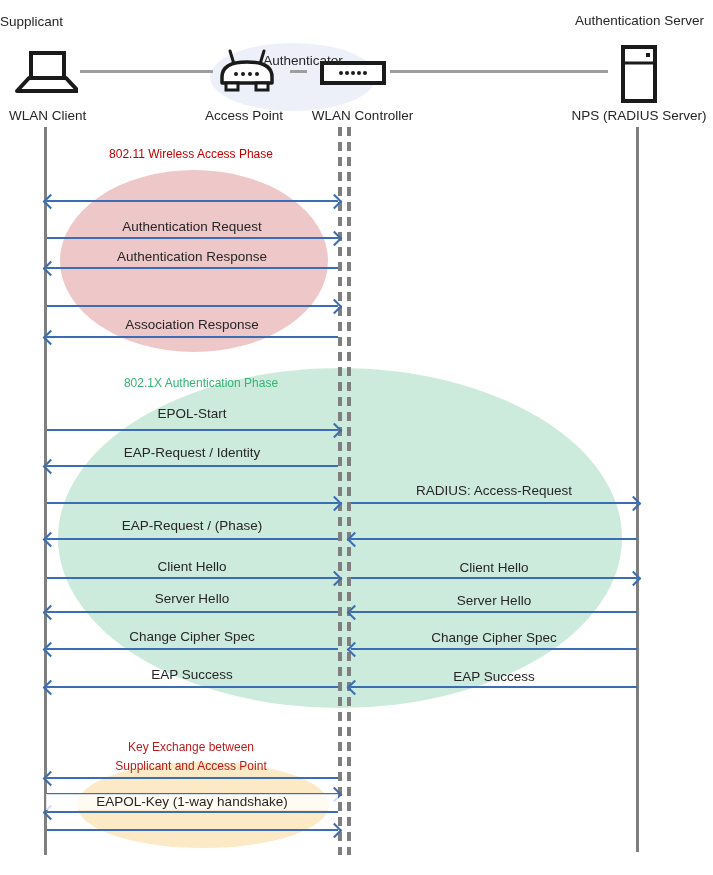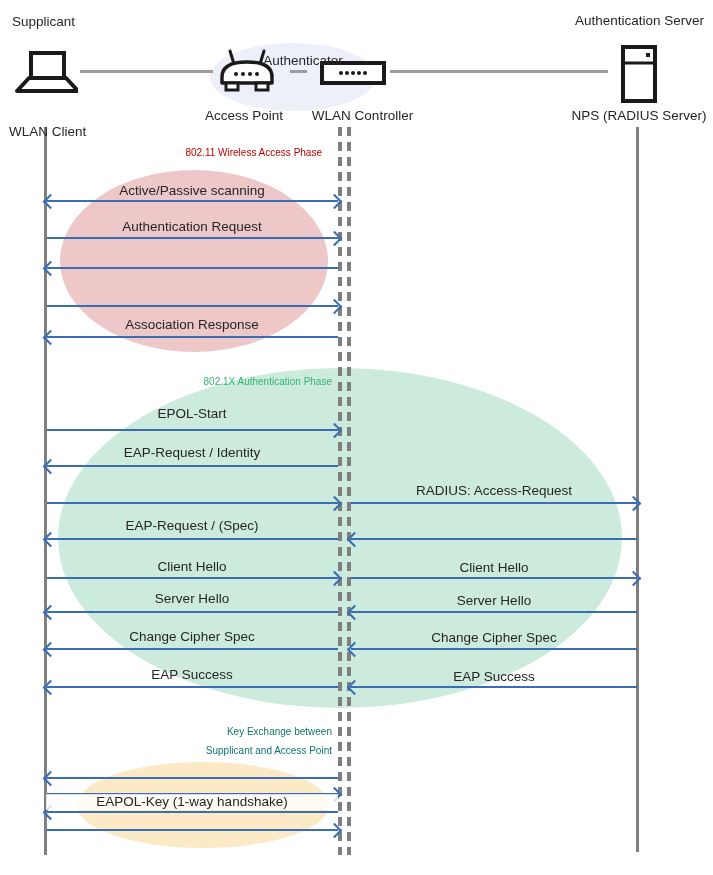--- a/index.html
+++ b/index.html
@@ -35,7 +35,7 @@
 
 <div id="stage">
 
-  <div class="hdr" style="left:12px;top:14px;">Supplicant</div>
+  <div class="hdr" style="left:0;top:14px;">Supplicant</div>
   <div class="hdr center" style="left:240px;top:13px;width:126px;margin-top:40px;">Authenticator</div>
   <div class="hdr" style="right:9px;top:13px;">Authentication Server</div>
 

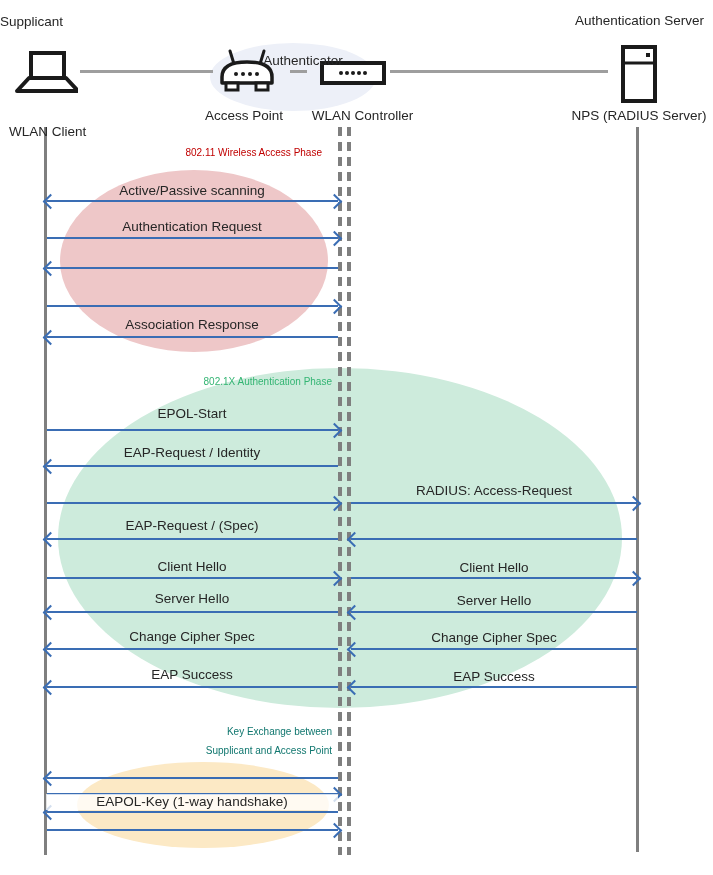--- a/index.html
+++ b/index.html
@@ -85,7 +85,7 @@
     </svg>
   </div>
 
-  <div class="hdr" style="left:9px;top:108px;margin-top:16px;">WLAN Client</div>
+  <div class="hdr" style="left:9px;top:108px;">WLAN Client</div>
   <div class="hdr center" style="left:194px;top:108px;width:100px;">Access Point</div>
   <div class="hdr center" style="left:305px;top:108px;width:115px;">WLAN Controller</div>
   <div class="hdr center" style="left:565px;top:108px;width:148px;">NPS (RADIUS Server)</div>

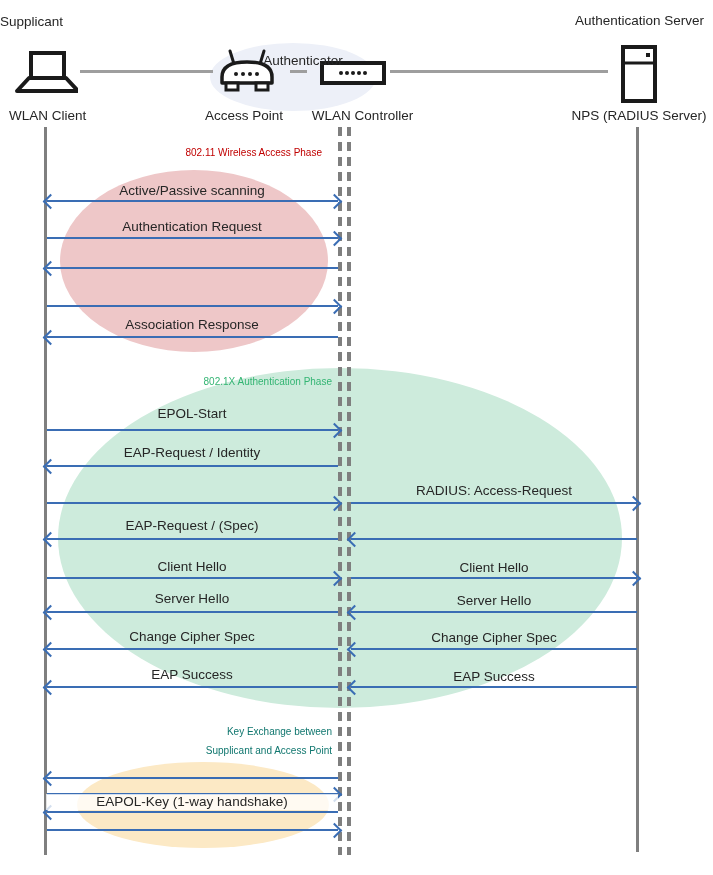--- a/index.html
+++ b/index.html
@@ -26,7 +26,7 @@
   .lane-l{left:46px;width:292px;}
   .lane-r{left:350px;width:288px;text-align:center;}
   .whitebg{background:rgba(255,255,255,0.78);}
-  .phase-title{position:absolute;z-index:4;font-size:10px;text-align:right;white-space:pre-line;}
+  .phase-title{position:absolute;z-index:4;font-size:12px;text-align:center;white-space:pre-line;}
   .hdr{position:absolute;z-index:5;font-size:13.5px;white-space:nowrap;}
   svg{display:block;}
 </style>

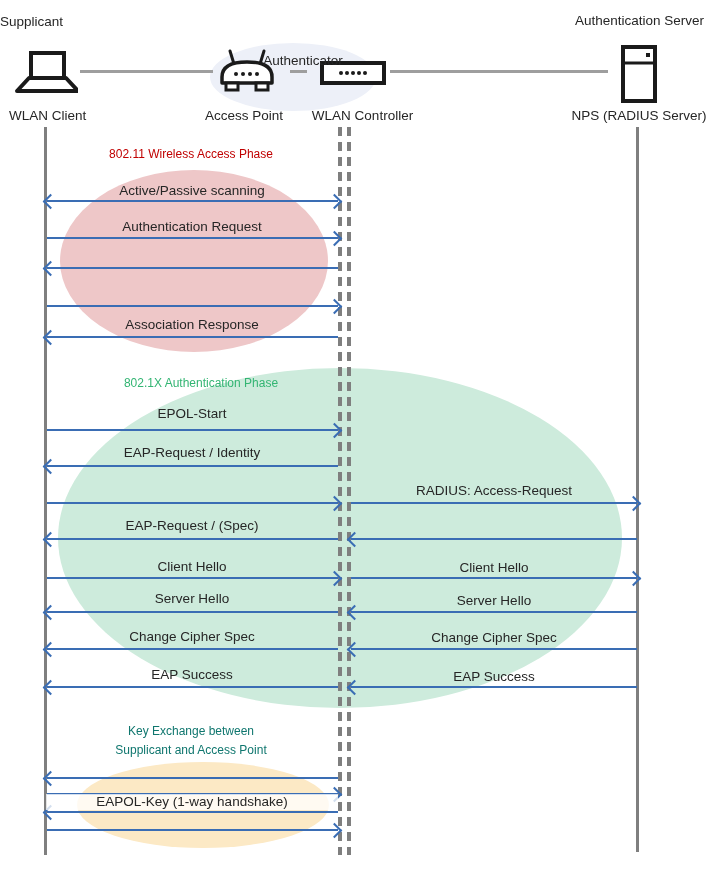--- a/index.html
+++ b/index.html
@@ -104,7 +104,6 @@
   <div class="phase-title" style="left:50px;top:722px;width:282px;color:#0f766e;line-height:19px;">Key Exchange between
 Supplicant and Access Point</div>
 
-  <div class="mlabel lane-l" style="top:183px;">Active/Passive scanning</div>
   <div class="arrow" style="left:47px;top:200px;width:291px;">
       <i class="h-l"></i>
       <i class="h-r"></i>

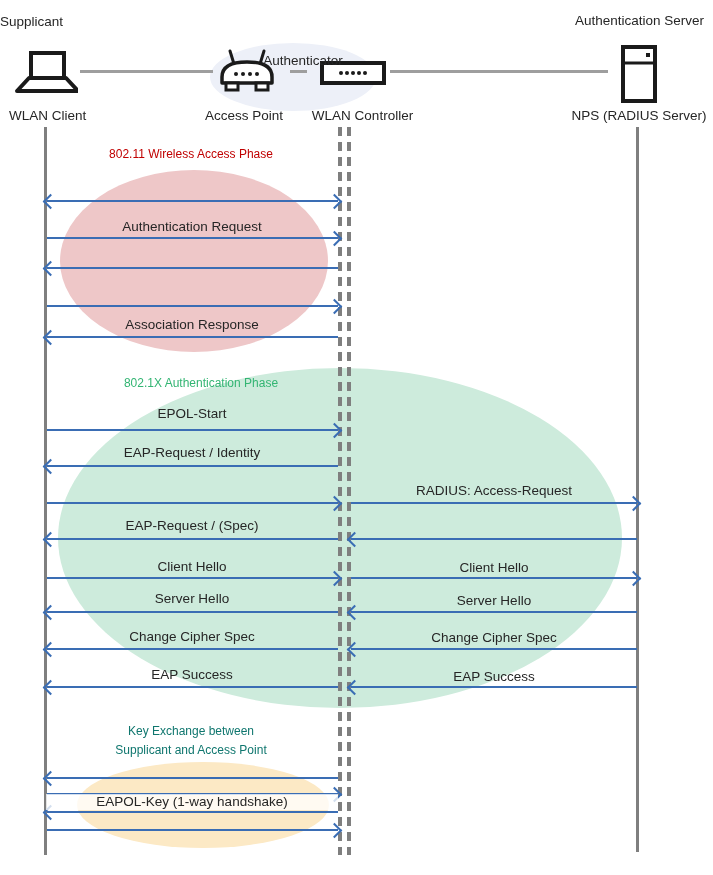--- a/index.html
+++ b/index.html
@@ -114,6 +114,7 @@
       <i class="h-r"></i>
     </div>
 
+  <div class="mlabel lane-l" style="top:249px;">Authentication Response</div>
   <div class="arrow" style="left:47px;top:267px;width:291px;">
       <i class="h-l"></i>
     </div>

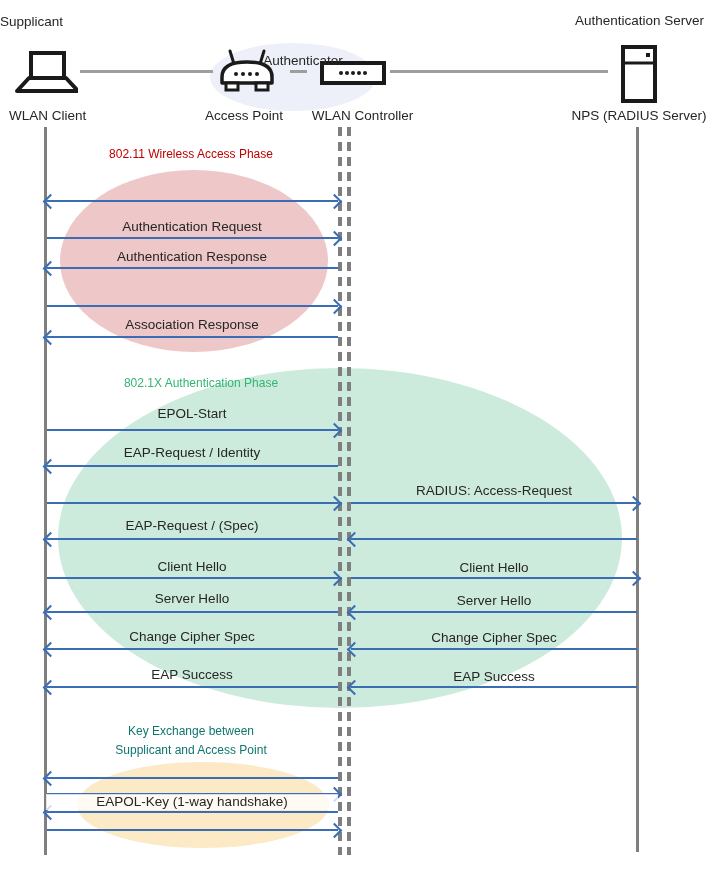--- a/index.html
+++ b/index.html
@@ -142,7 +142,7 @@
       <i class="h-r"></i>
     </div>
 
-  <div class="mlabel lane-l" style="top:518px;">EAP-Request / (Spec)</div>
+  <div class="mlabel lane-l" style="top:518px;">EAP-Request / (Phase)</div>
   <div class="arrow" style="left:47px;top:538px;width:291px;">
       <i class="h-l"></i>
     </div>

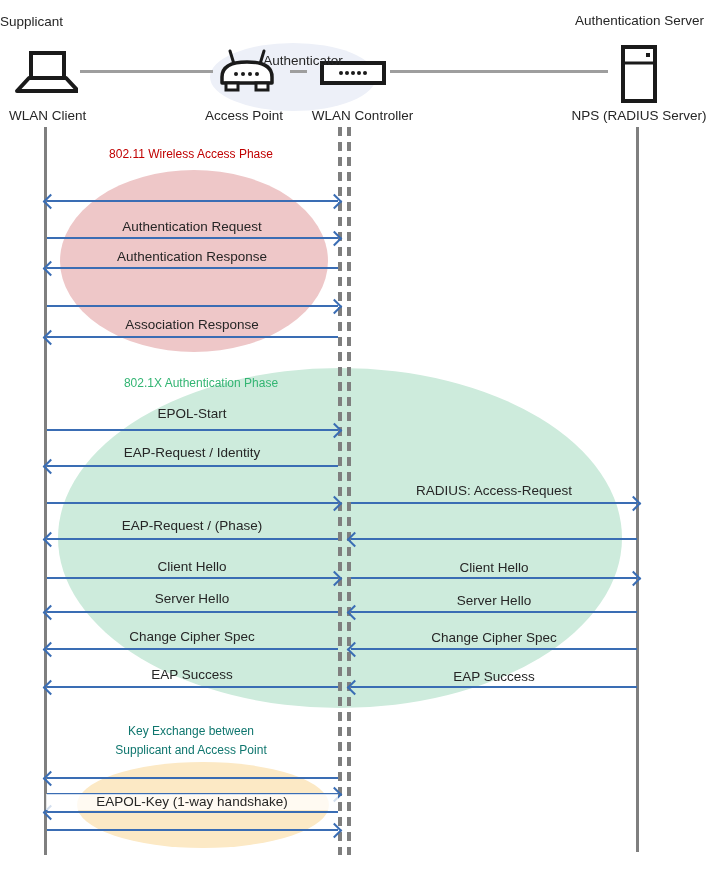--- a/index.html
+++ b/index.html
@@ -101,7 +101,7 @@
 
   <div class="phase-title" style="left:60px;top:147px;width:262px;color:#c00000;">802.11 Wireless Access Phase</div>
   <div class="phase-title" style="left:70px;top:376px;width:262px;color:#33b573;">802.1X Authentication Phase</div>
-  <div class="phase-title" style="left:50px;top:722px;width:282px;color:#0f766e;line-height:19px;">Key Exchange between
+  <div class="phase-title" style="left:50px;top:738px;width:282px;color:#b91c1c;line-height:19px;">Key Exchange between
 Supplicant and Access Point</div>
 
   <div class="arrow" style="left:47px;top:200px;width:291px;">

